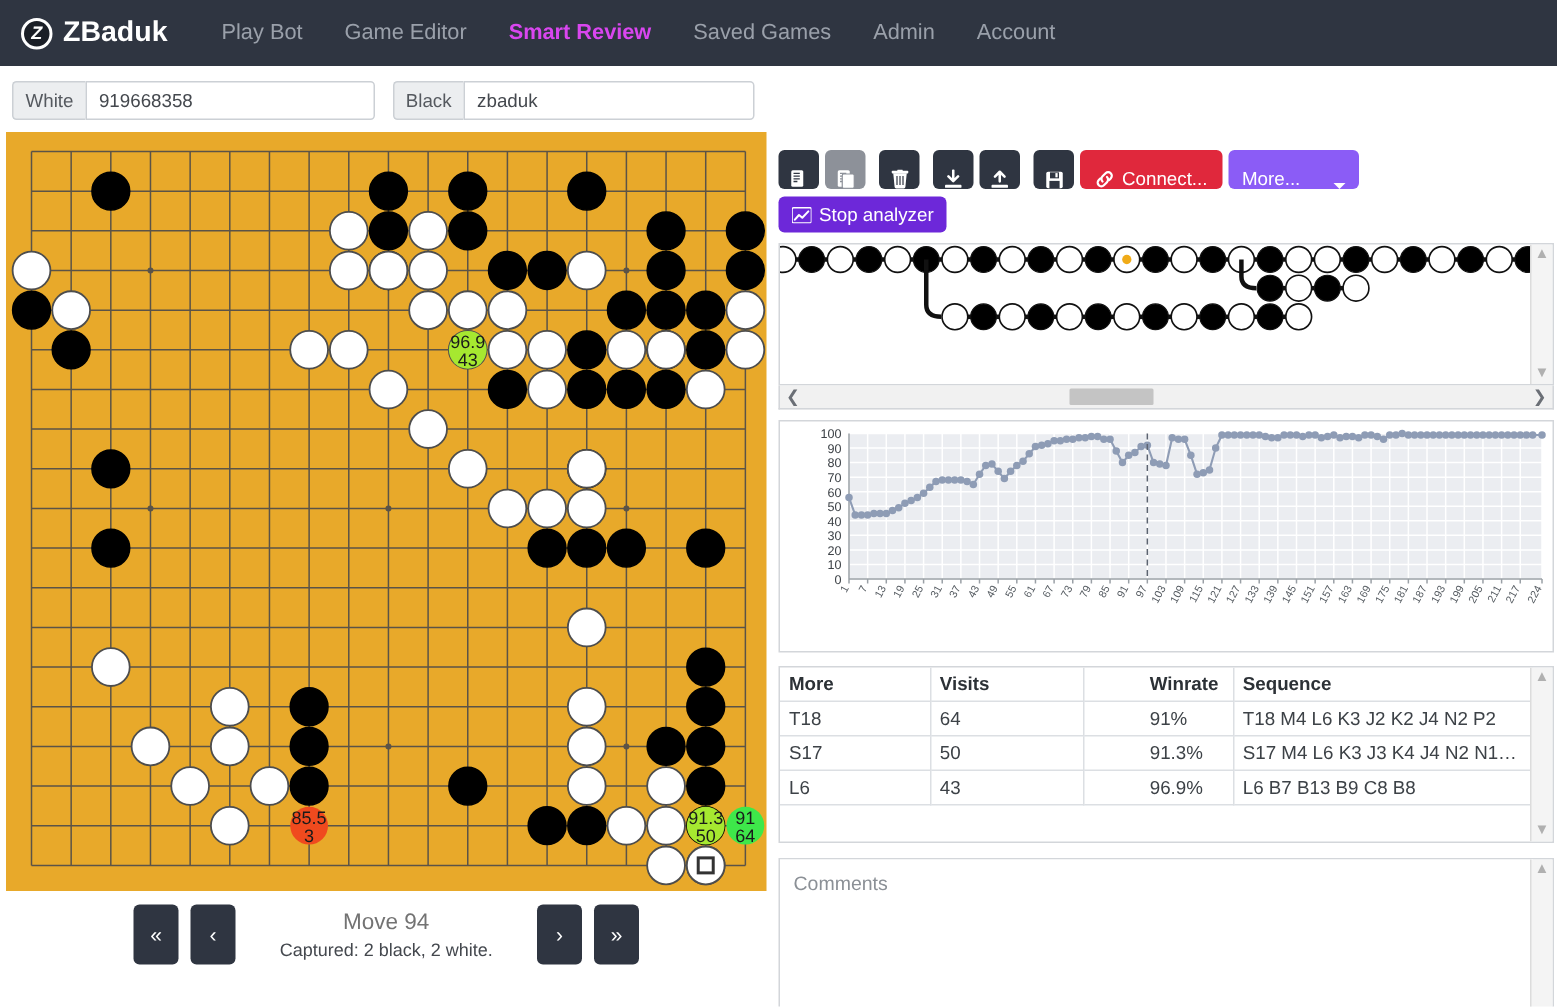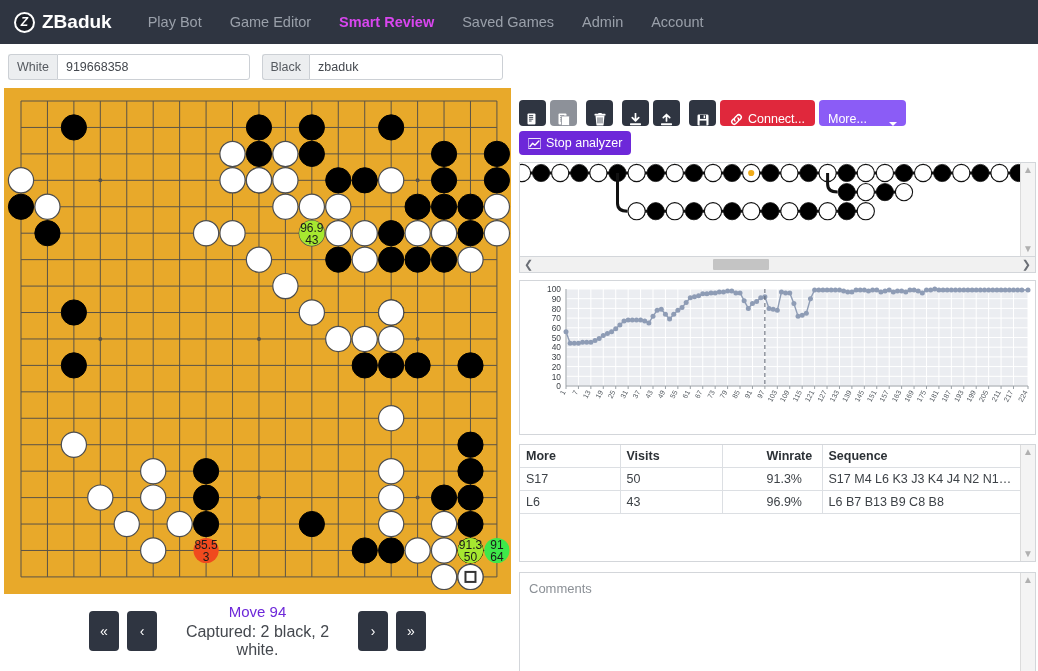--- a/index.html
+++ b/index.html
@@ -864,6 +864,12 @@
           </thead>
         <tbody id="mv-tbody">
             <tr>
+              <td>T18</td>
+              <td>64</td>
+              <td>91%</td>
+              <td>T18 M4 L6 K3 J2 K2 J4 N2 P2</td>
+            </tr>
+            <tr>
               <td>S17</td>
               <td>50</td>
               <td>91.3%</td>

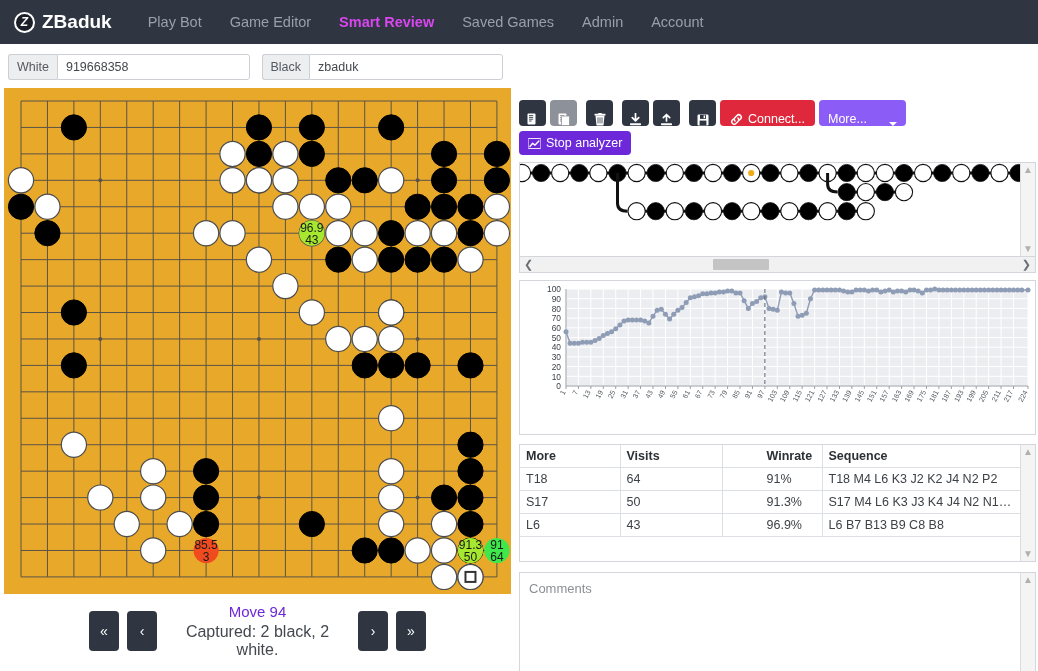--- a/index.html
+++ b/index.html
@@ -112,7 +112,7 @@
     font-family: "Liberation Sans", sans-serif;
   }
   #move-info { width: 185px; text-align: center; }
-  #move-title { font-size: 15px; color: #6d28d9; }
+  #move-title { font-size: 15px; color: #737373; }
   #move-captured { font-size: 16px; color: #44484e; margin-top: 3px; }
 
   

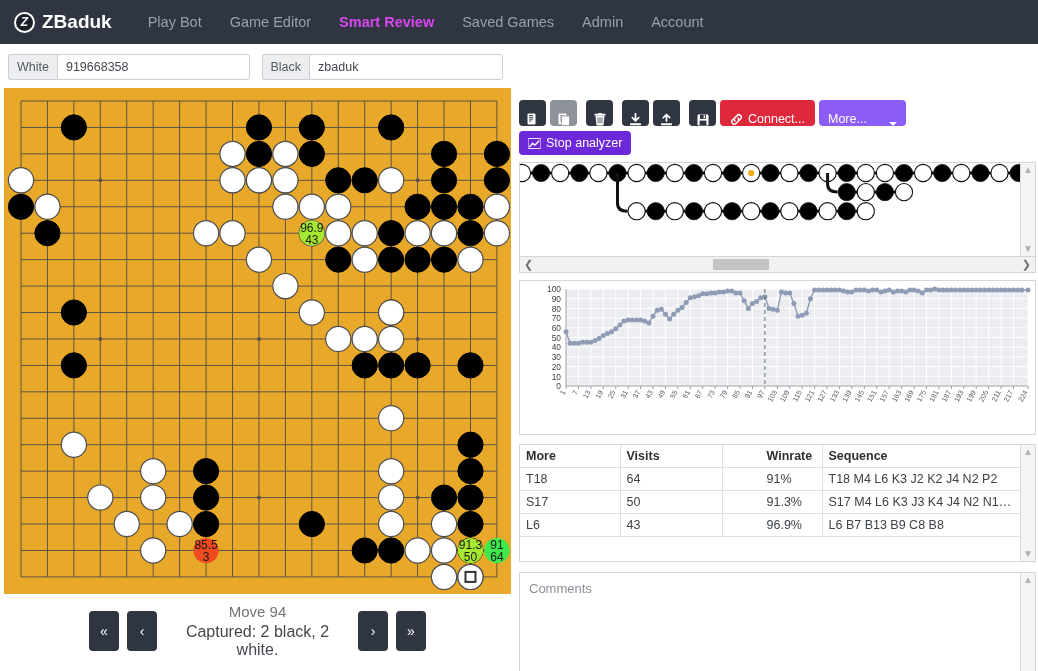--- a/index.html
+++ b/index.html
@@ -113,7 +113,7 @@
   }
   #move-info { width: 185px; text-align: center; }
   #move-title { font-size: 15px; color: #737373; }
-  #move-captured { font-size: 16px; color: #44484e; margin-top: 3px; }
+  #move-captured { font-size: 12px; color: #44484e; margin-top: 3px; }
 
   
   #toolbar { display: flex; gap: 4px; align-items: center; padding: 12px 0 0 4px; flex-wrap: nowrap; }

